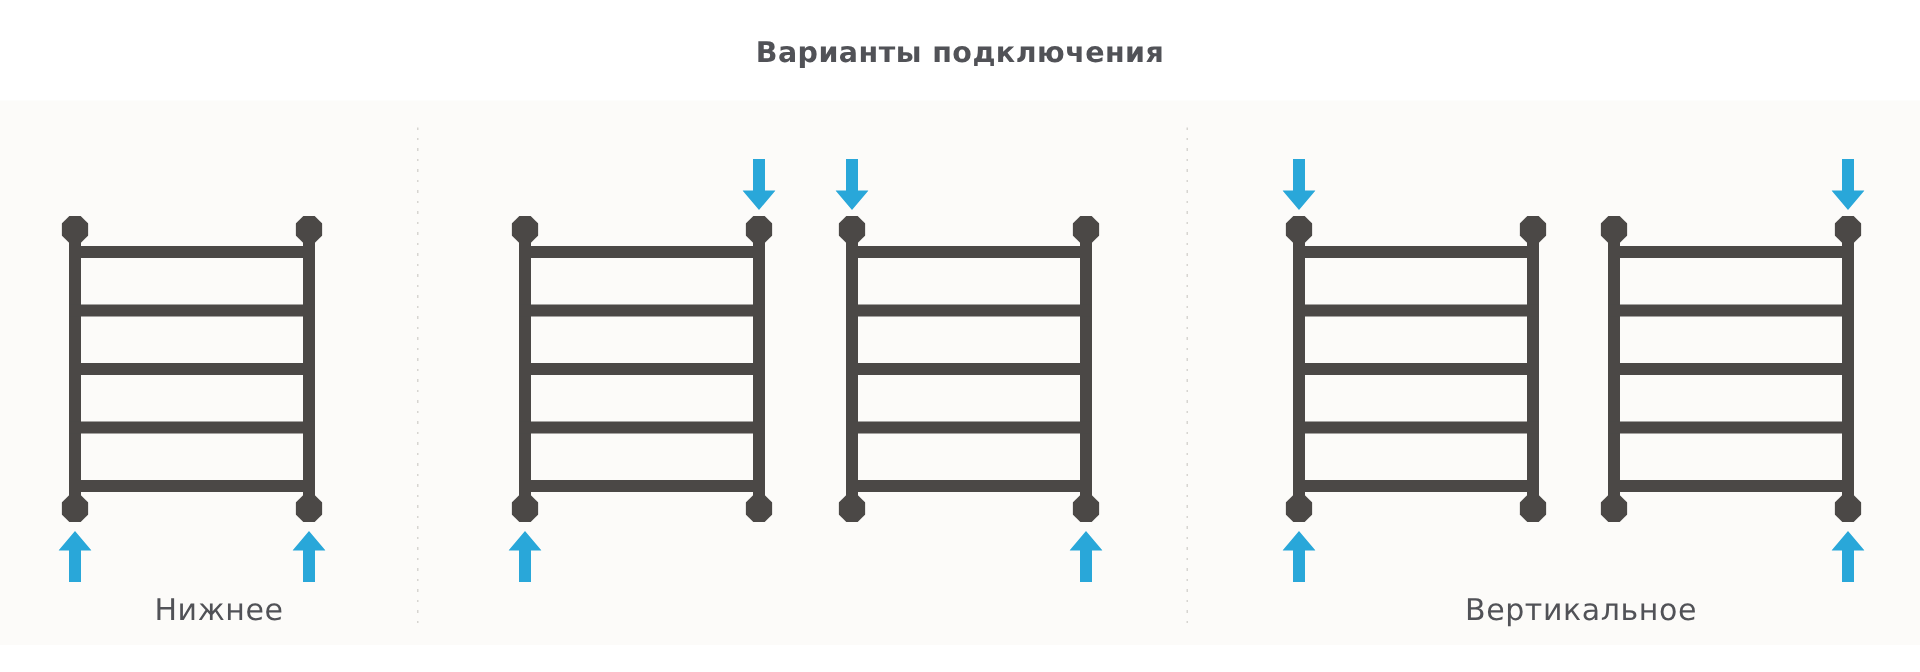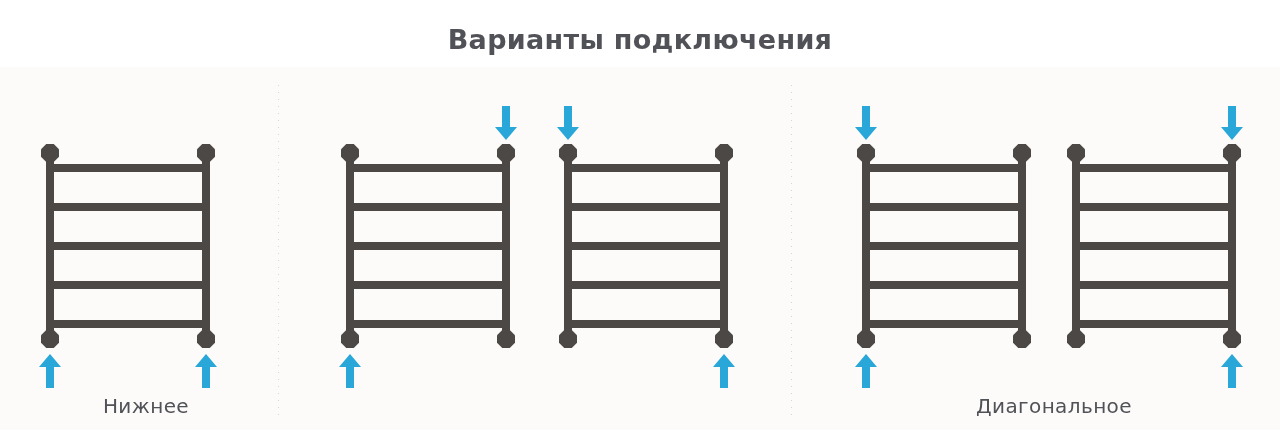--- a/index.html
+++ b/index.html
@@ -15,7 +15,7 @@
   }
   .title{
     position:absolute;left:0;top:24px;width:1280px;margin:0;
-    text-align:center;font-size:27px;font-weight:700;
+    text-align:center;font-size:19px;font-weight:700;
     letter-spacing:0.3px;color:var(--text,#55565a);
   }
   .divider{

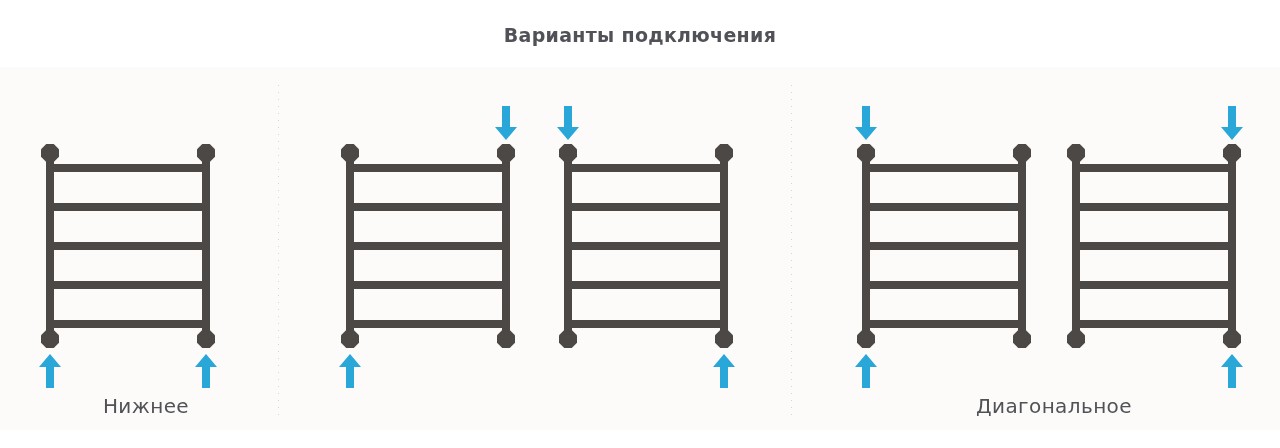--- a/index.html
+++ b/index.html
@@ -155,7 +155,7 @@
     </div>
 
   <div class="group-label" style="left:146px">Нижнее</div>
-  <div class="group-label" style="left:1054px">Диагональное</div>
+  <div class="group-label" style="left:1054px">Вертикальное</div>
 </div>
 
 </body></html>

